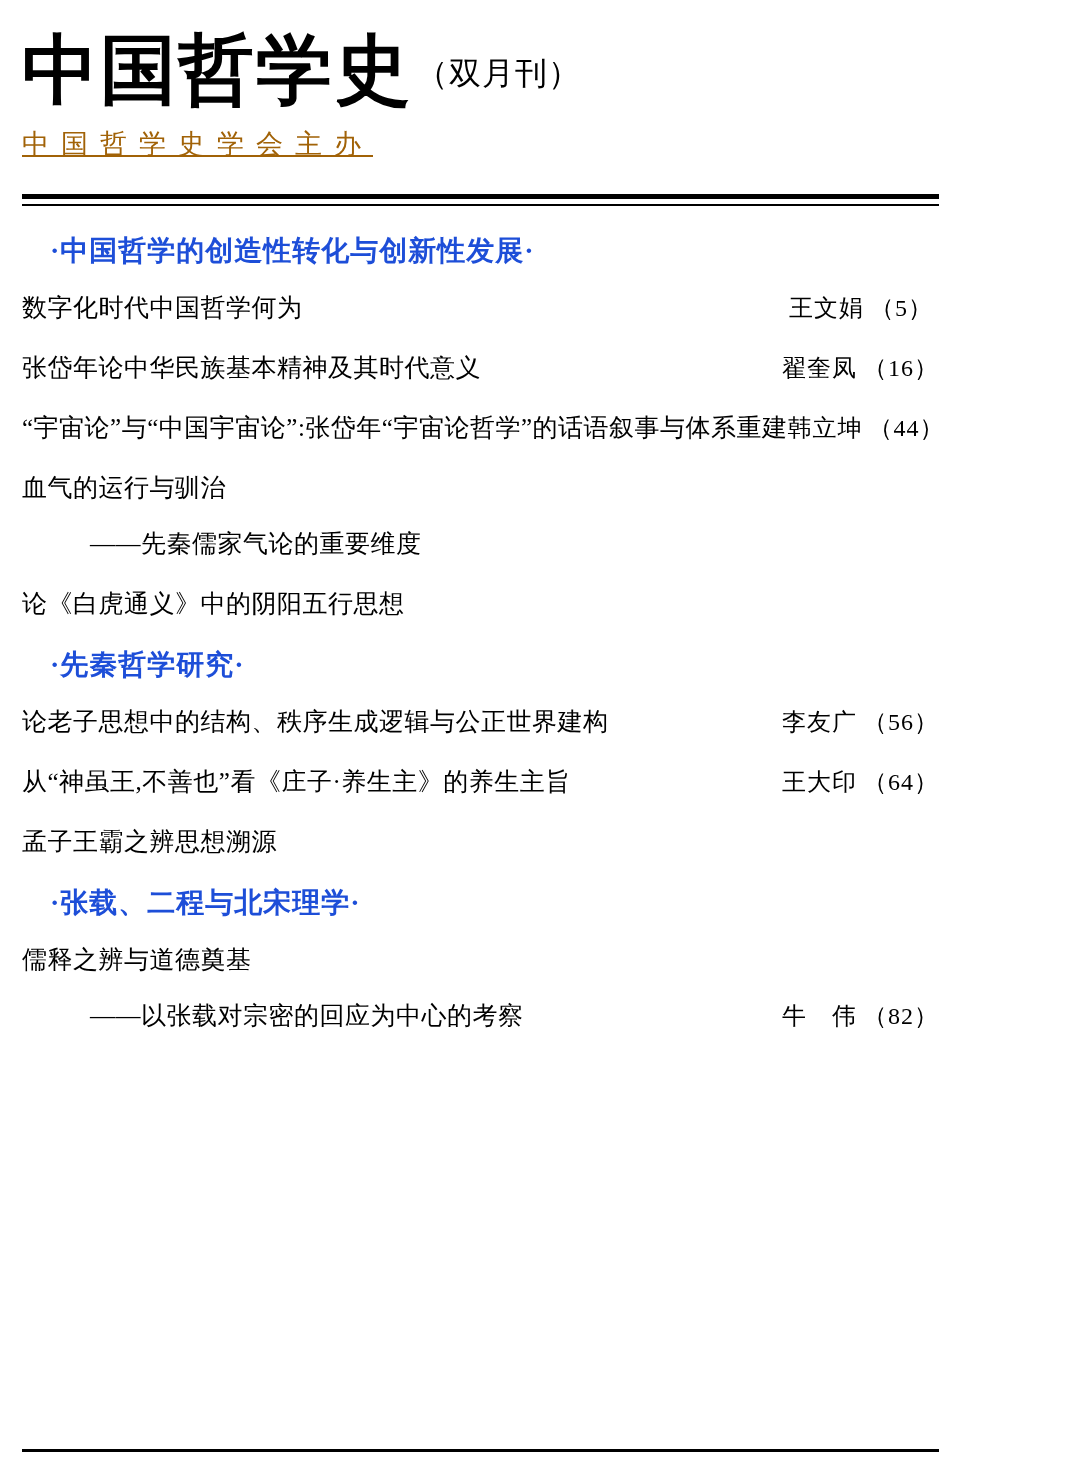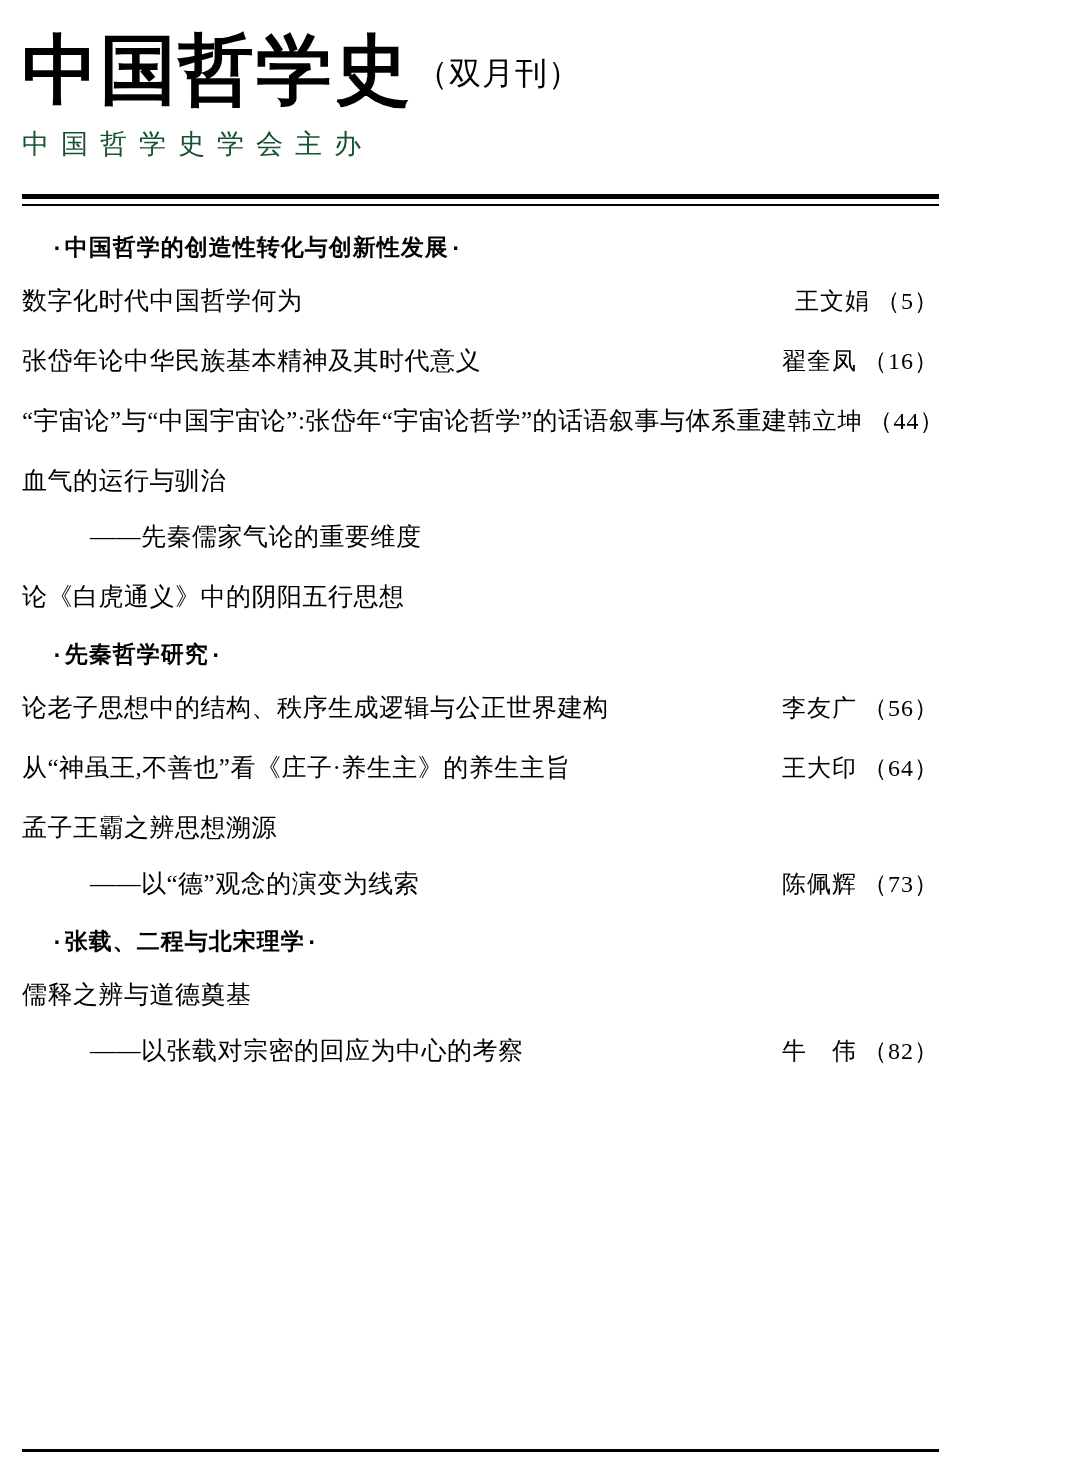--- a/index.html
+++ b/index.html
@@ -49,7 +49,8 @@
     font-size: 27px;
     letter-spacing: 12px;
     margin-top: 16px;
-    color: #14532d;
+    color: #a16207;
+    text-decoration: underline;
   }
   .rule-top {
     margin: 32px 22px 0 22px;

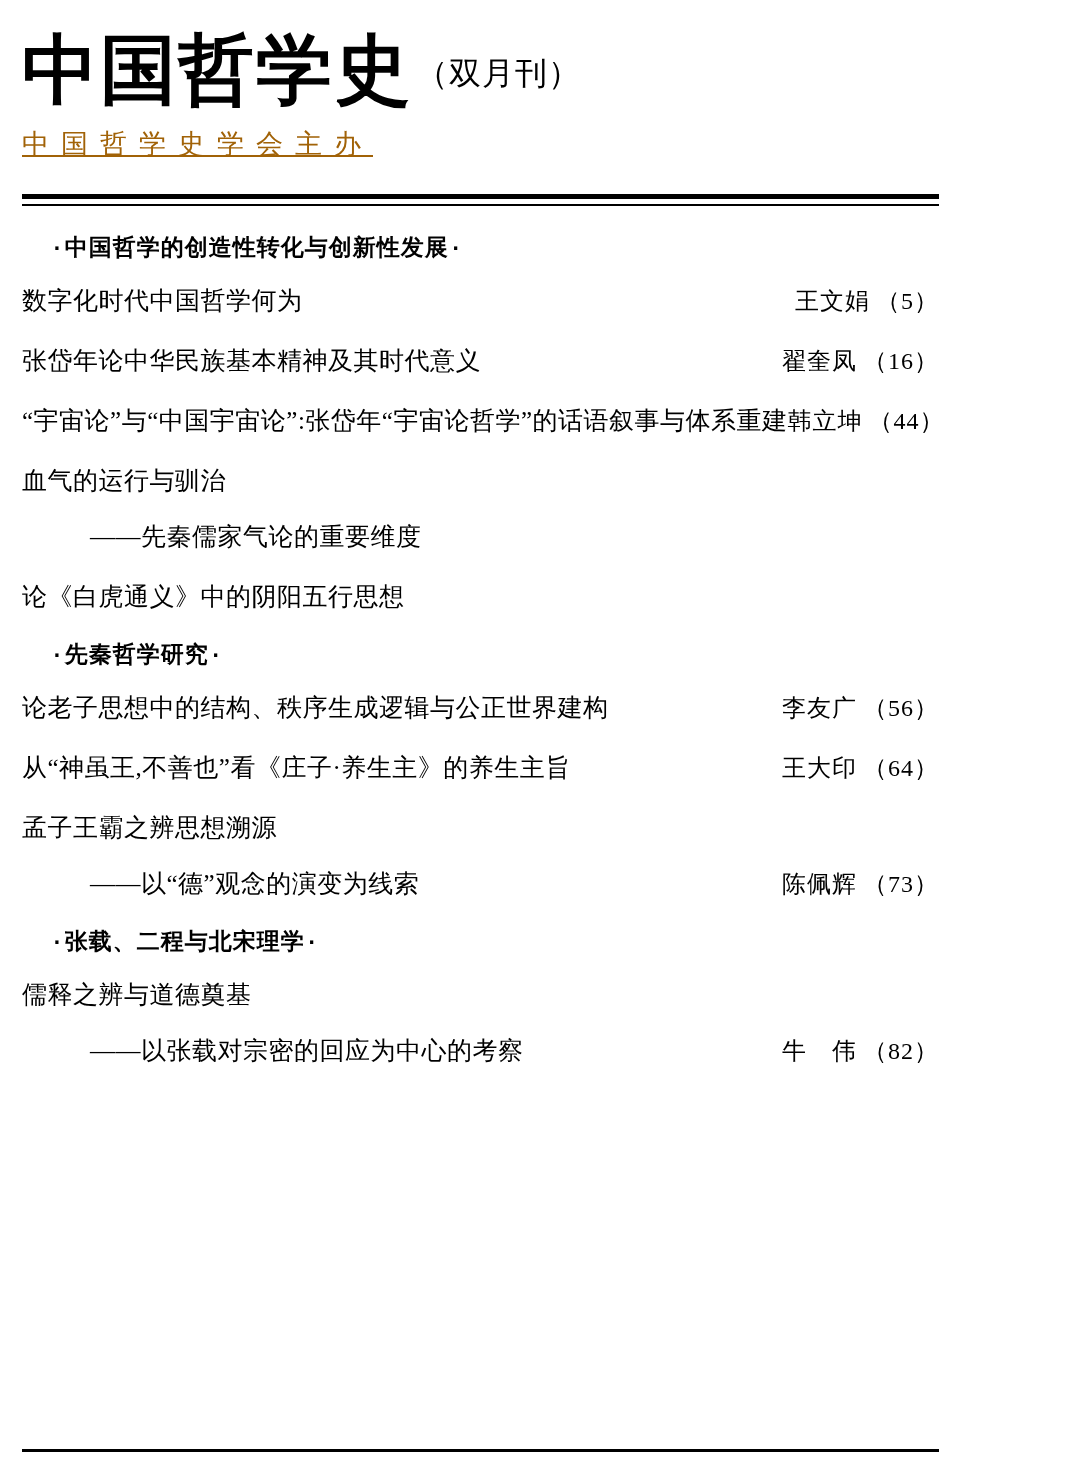--- a/index.html
+++ b/index.html
@@ -63,12 +63,12 @@
     margin: 26px 22px 0 22px;
   }
   .section-head {
-    font-family: Liberation Mono, monospace;
+    font-family: Liberation Serif, serif;
     font-weight: bold;
-    font-size: 23px;
+    font-size: 28px;
     letter-spacing: 1px;
     margin: 14px 0 10px 28px;
-    color: #000000;
+    color: #1d4ed8;
   }
   .entry {
     display: flex;

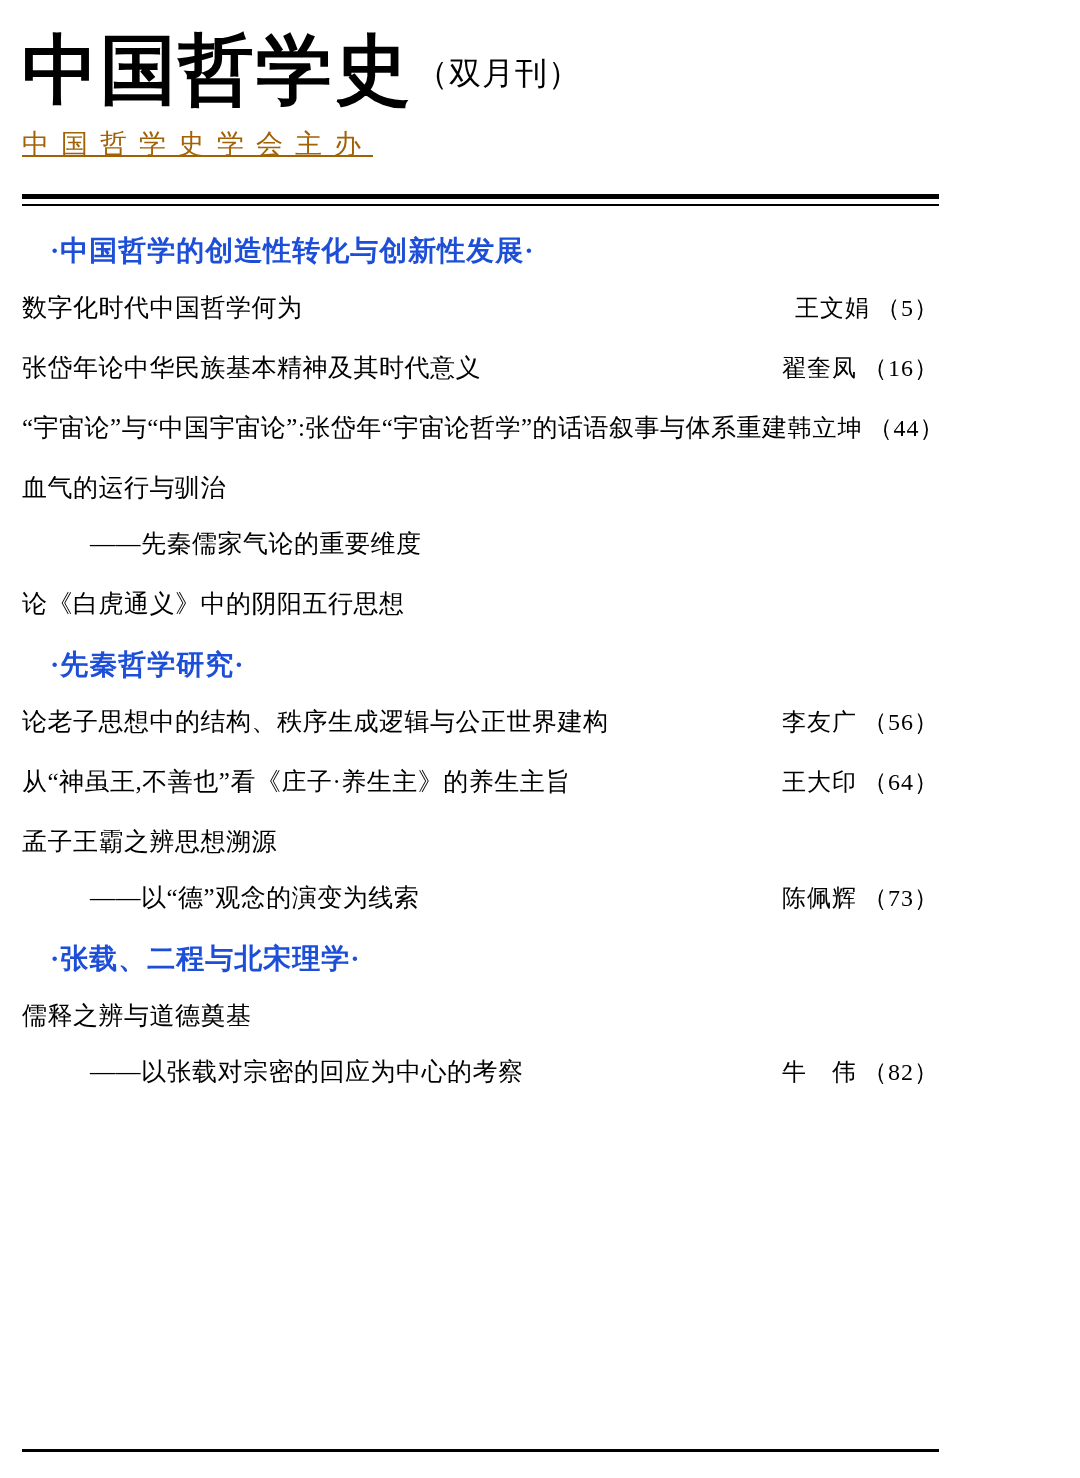--- a/index.html
+++ b/index.html
@@ -88,7 +88,7 @@
     line-height: 56px;
     white-space: nowrap;
     letter-spacing: 1px;
-    text-align: right;
+    text-align: left;
     min-width: 150px;
   }
   .entry-author {

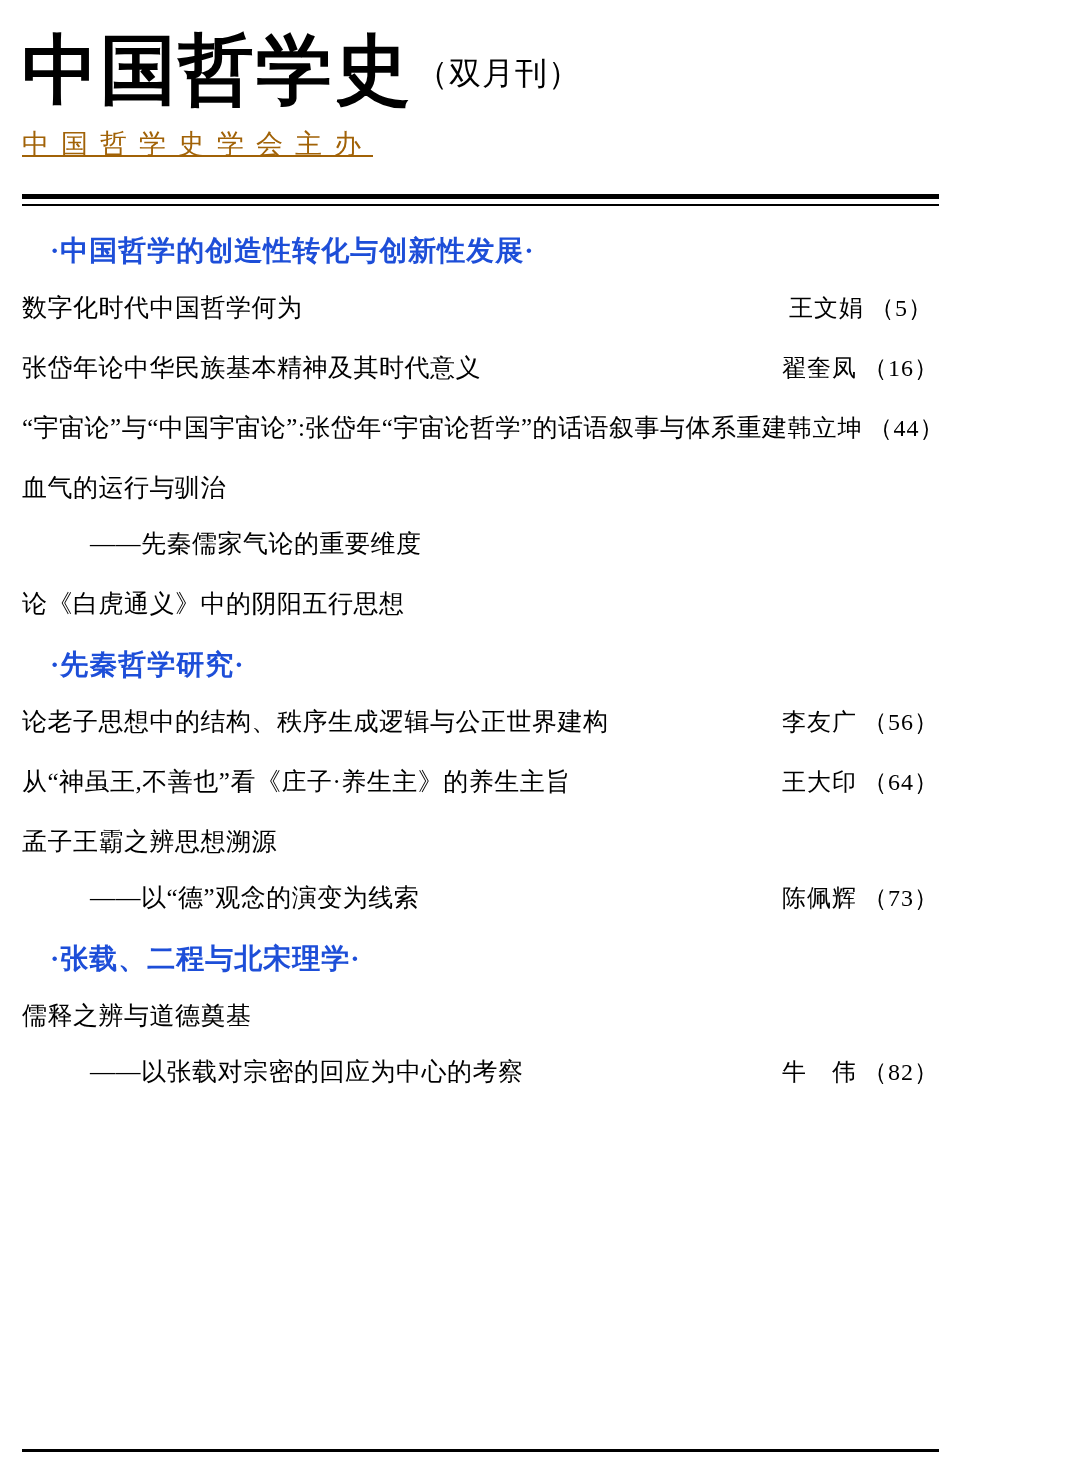--- a/index.html
+++ b/index.html
@@ -183,12 +183,6 @@
     </div>
 
     <div class="entry-title-only">孟子王霸之辨思想溯源</div>
-    <div class="entry entry-sub">
-      <span class="entry-title">——以“德”观念的演变为线索</span>
-      <span class="entry-meta">
-        <span class="entry-author">陈佩辉</span><span class="entry-page">（73）</span>
-      </span>
-    </div>
 
     <div class="section-head">·张载、二程与北宋理学·</div>
 

